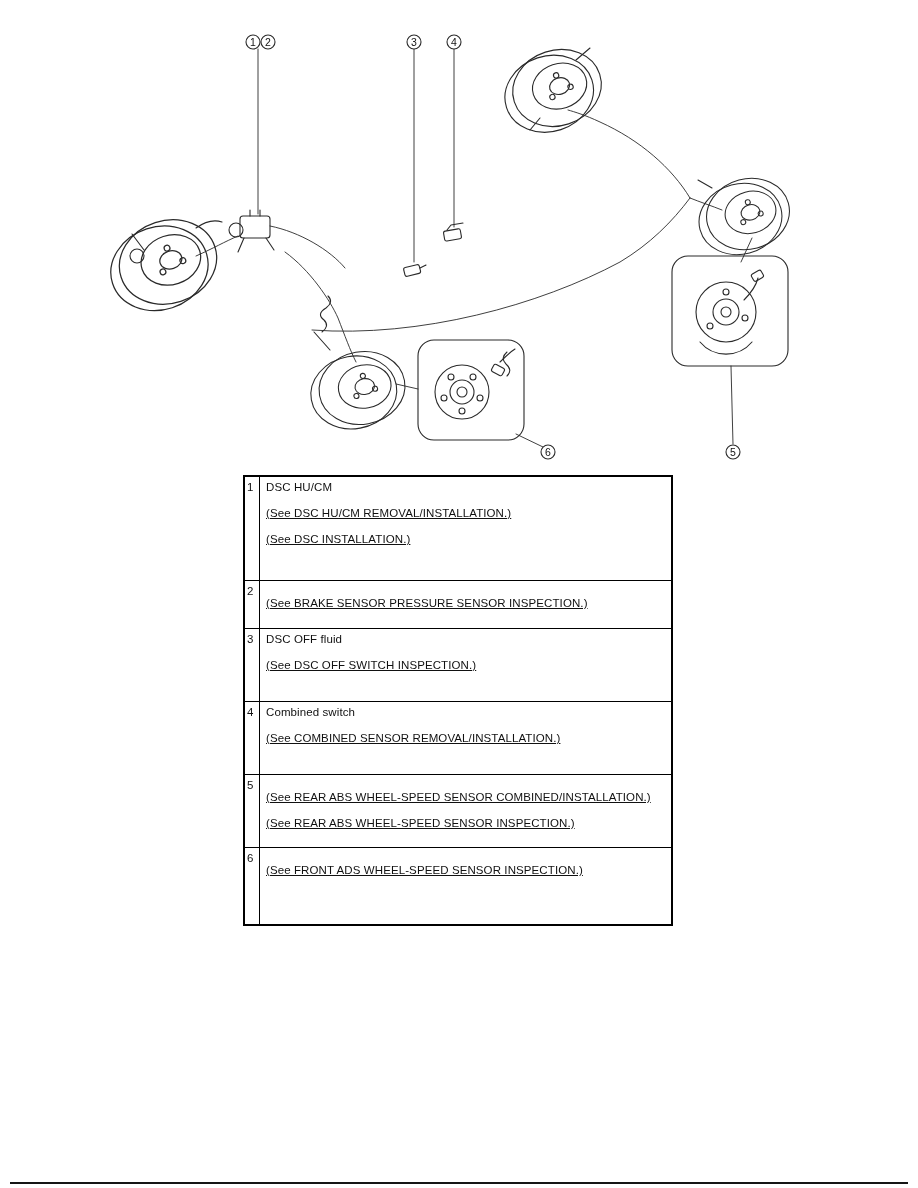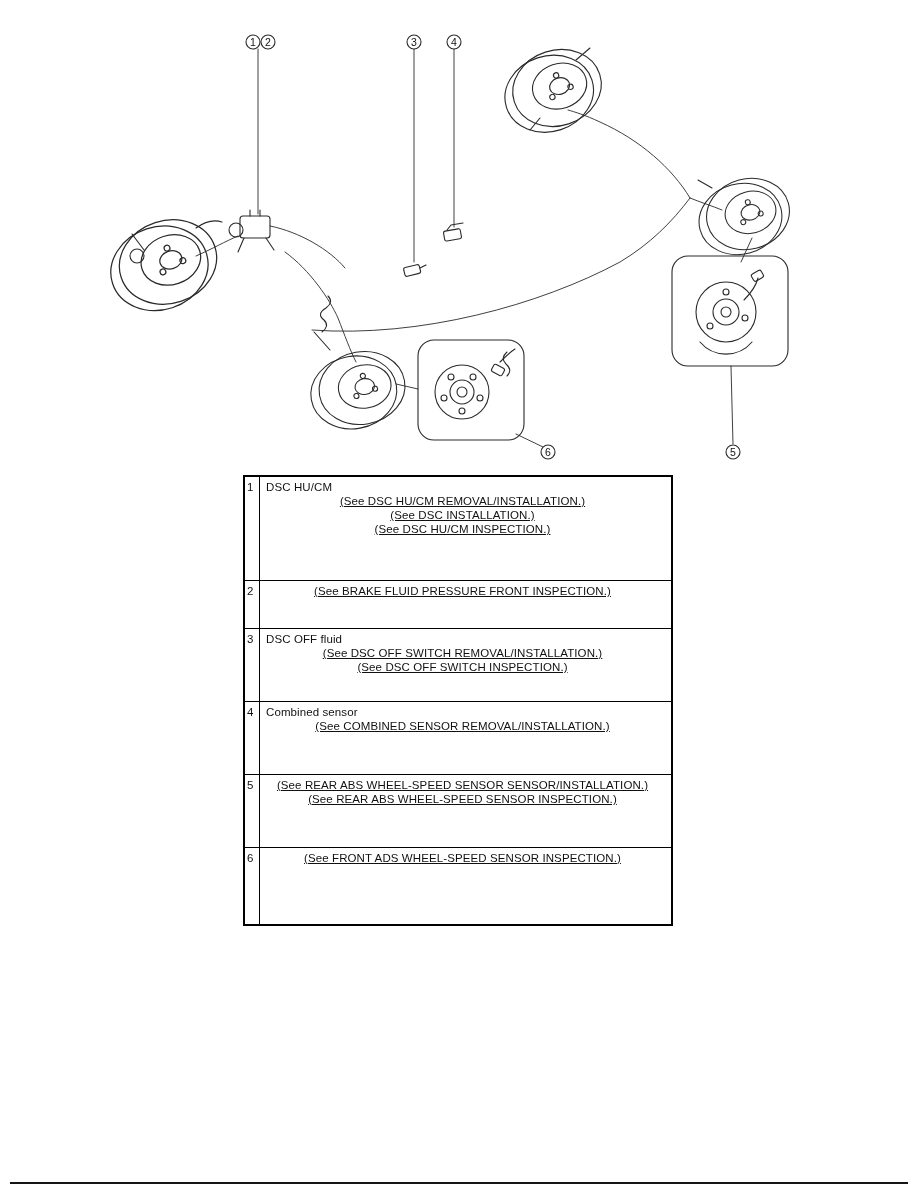--- a/index.html
+++ b/index.html
@@ -18,7 +18,7 @@
   .tnum{flex:0 0 15px;width:15px;border-right:1px solid #000;font-size:11.5px;
         line-height:14px;padding:3px 0 0 2px;}
   .tcell{flex:1;padding:3px 12px 0 6px;font-size:11.5px;line-height:14px;letter-spacing:0.1px;}
-  .tref{text-decoration:underline;text-underline-offset:1px;cursor:pointer;text-align:center;}
+  .tref{margin-top:12px;text-decoration:underline;text-underline-offset:1px;cursor:pointer;}
   .footer-rule{position:absolute;left:10px;top:1182px;width:898px;height:2px;background:#151515;}
 </style>
 </head>

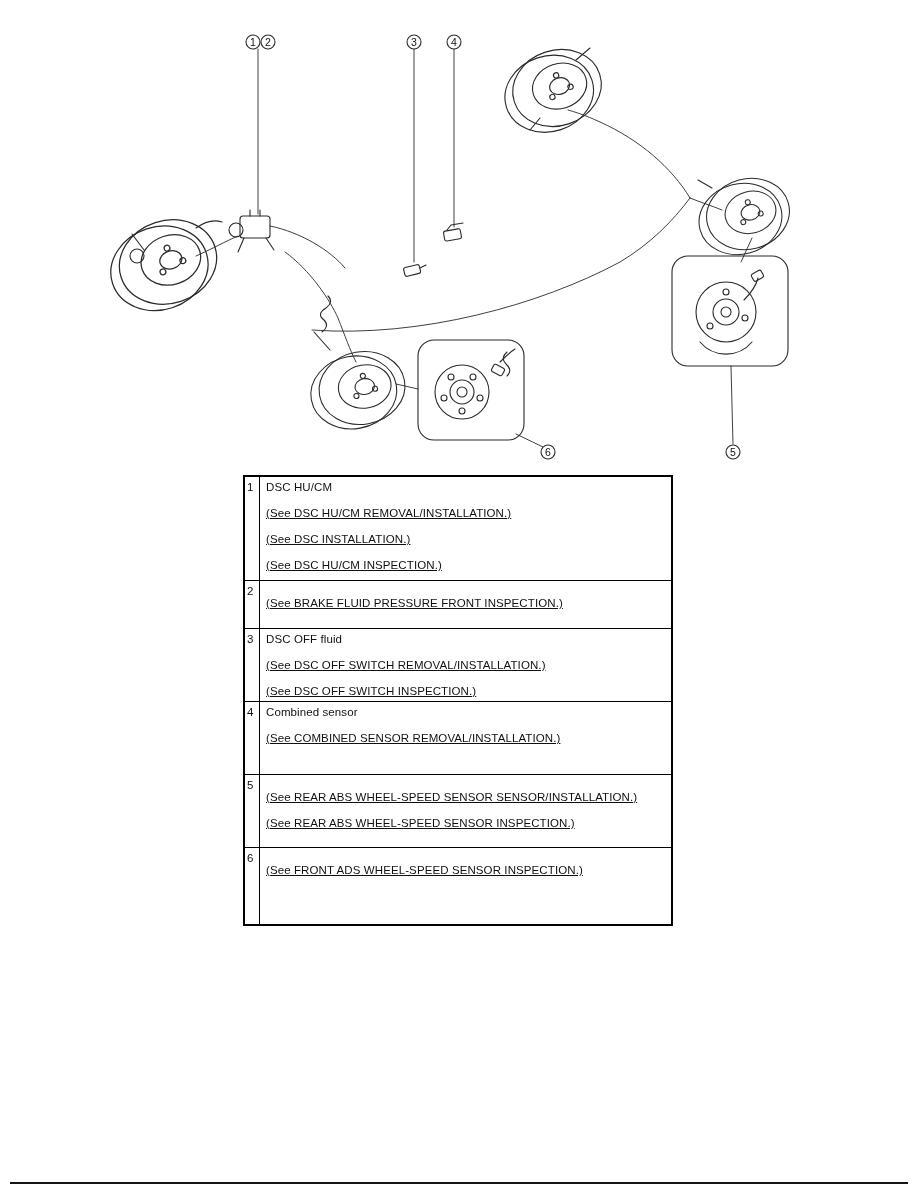--- a/index.html
+++ b/index.html
@@ -154,7 +154,6 @@
         <div class="ttitle">DSC HU/CM</div>
         <div class="tref">(See DSC HU/CM REMOVAL/INSTALLATION.)</div>
         <div class="tref">(See DSC INSTALLATION.)</div>
-        <div class="tref">(See DSC HU/CM INSPECTION.)</div>
       </div>
     </div>
 

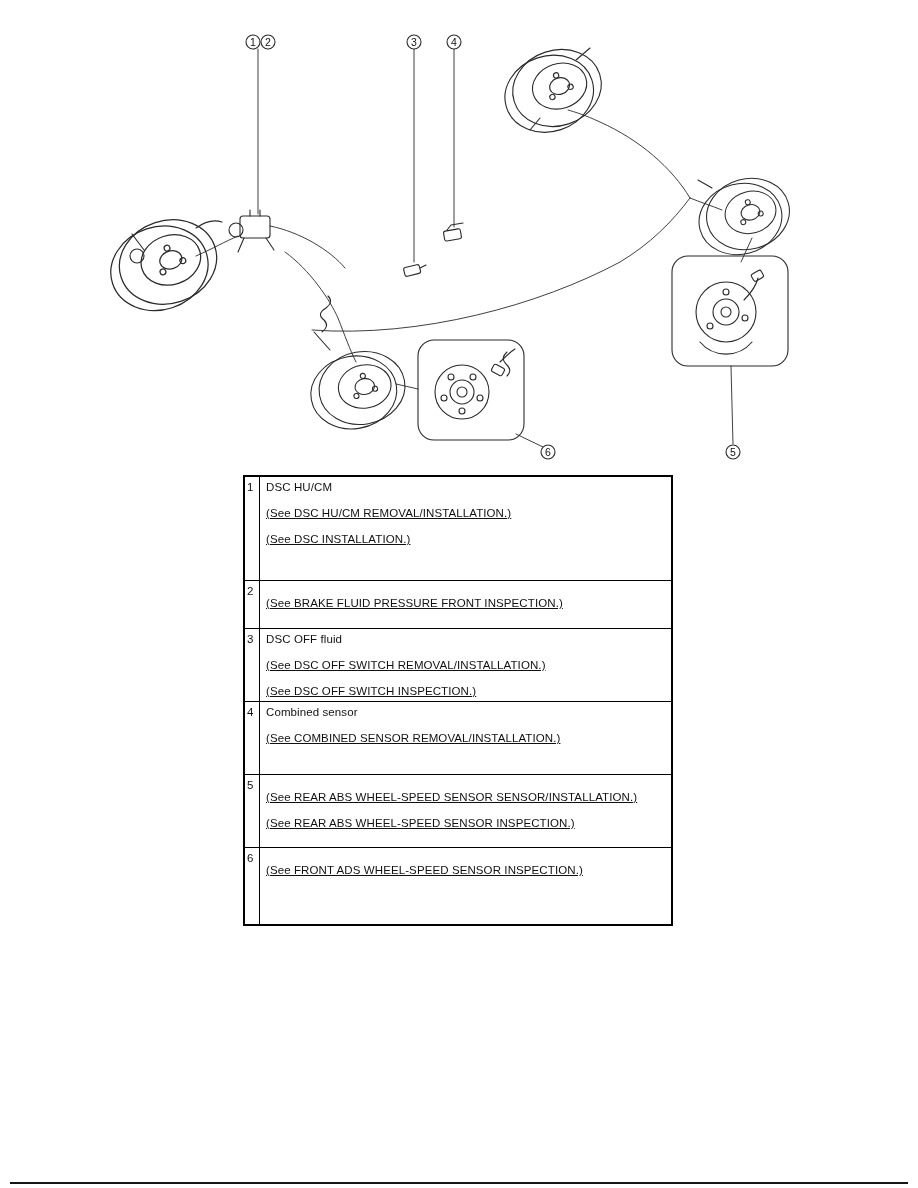--- a/index.html
+++ b/index.html
@@ -160,7 +160,7 @@
     <div class="trow" style="height:48px">
       <div class="tnum">2</div>
       <div class="tcell">
-        <div class="tref">(See BRAKE FLUID PRESSURE FRONT INSPECTION.)</div>
+        <div class="tref">(See BRAKE SENSOR PRESSURE SENSOR INSPECTION.)</div>
       </div>
     </div>
 

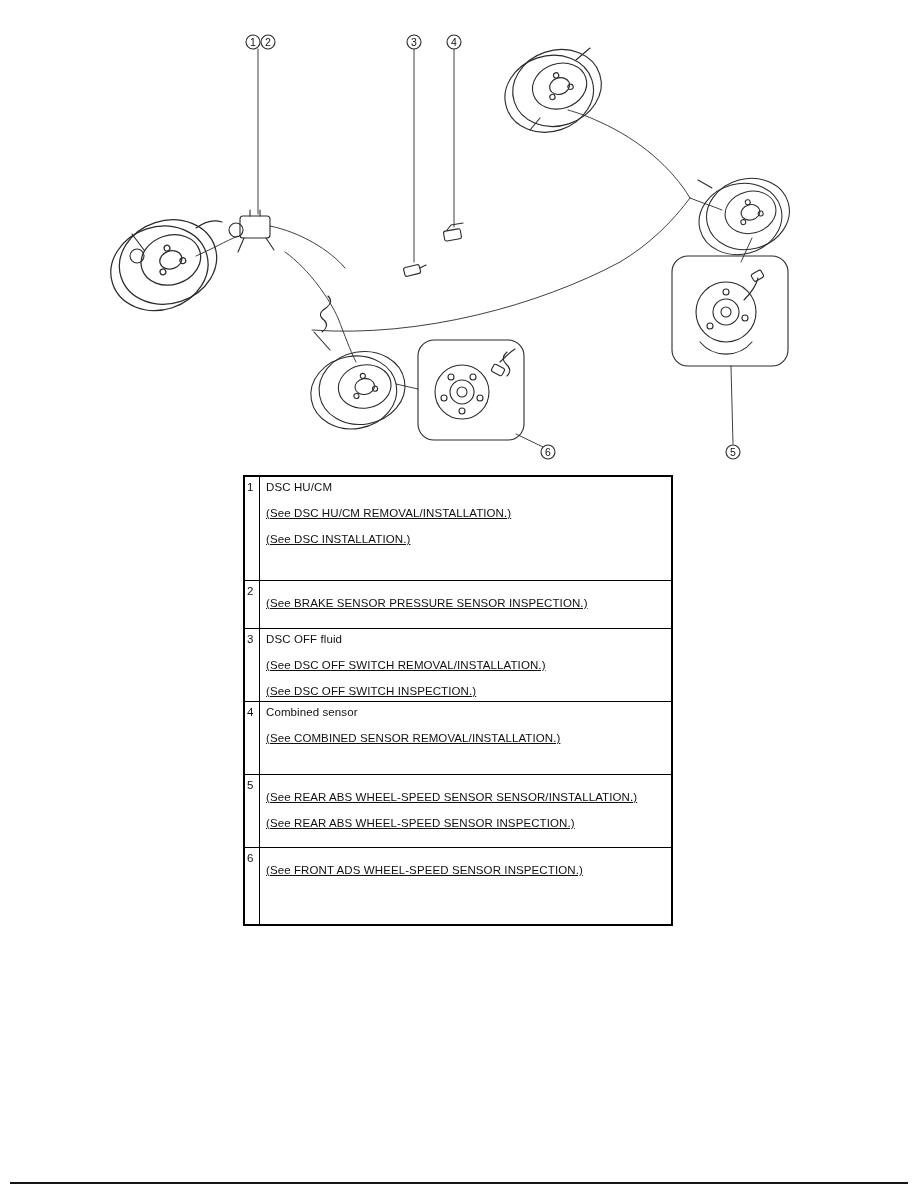--- a/index.html
+++ b/index.html
@@ -168,7 +168,6 @@
       <div class="tnum">3</div>
       <div class="tcell">
         <div class="ttitle">DSC OFF fluid</div>
-        <div class="tref">(See DSC OFF SWITCH REMOVAL/INSTALLATION.)</div>
         <div class="tref">(See DSC OFF SWITCH INSPECTION.)</div>
       </div>
     </div>

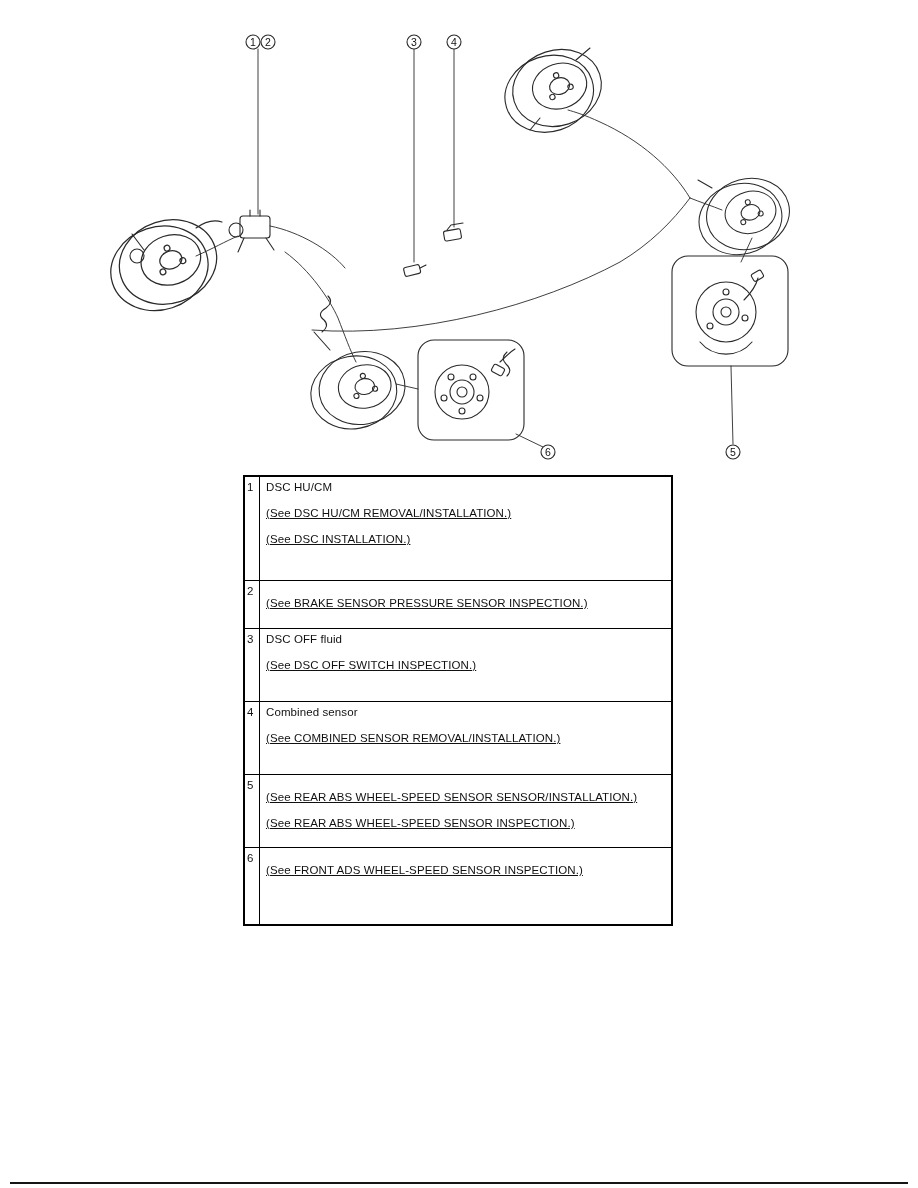--- a/index.html
+++ b/index.html
@@ -175,7 +175,7 @@
     <div class="trow" style="height:73px">
       <div class="tnum">4</div>
       <div class="tcell">
-        <div class="ttitle">Combined sensor</div>
+        <div class="ttitle">Combined switch</div>
         <div class="tref">(See COMBINED SENSOR REMOVAL/INSTALLATION.)</div>
       </div>
     </div>

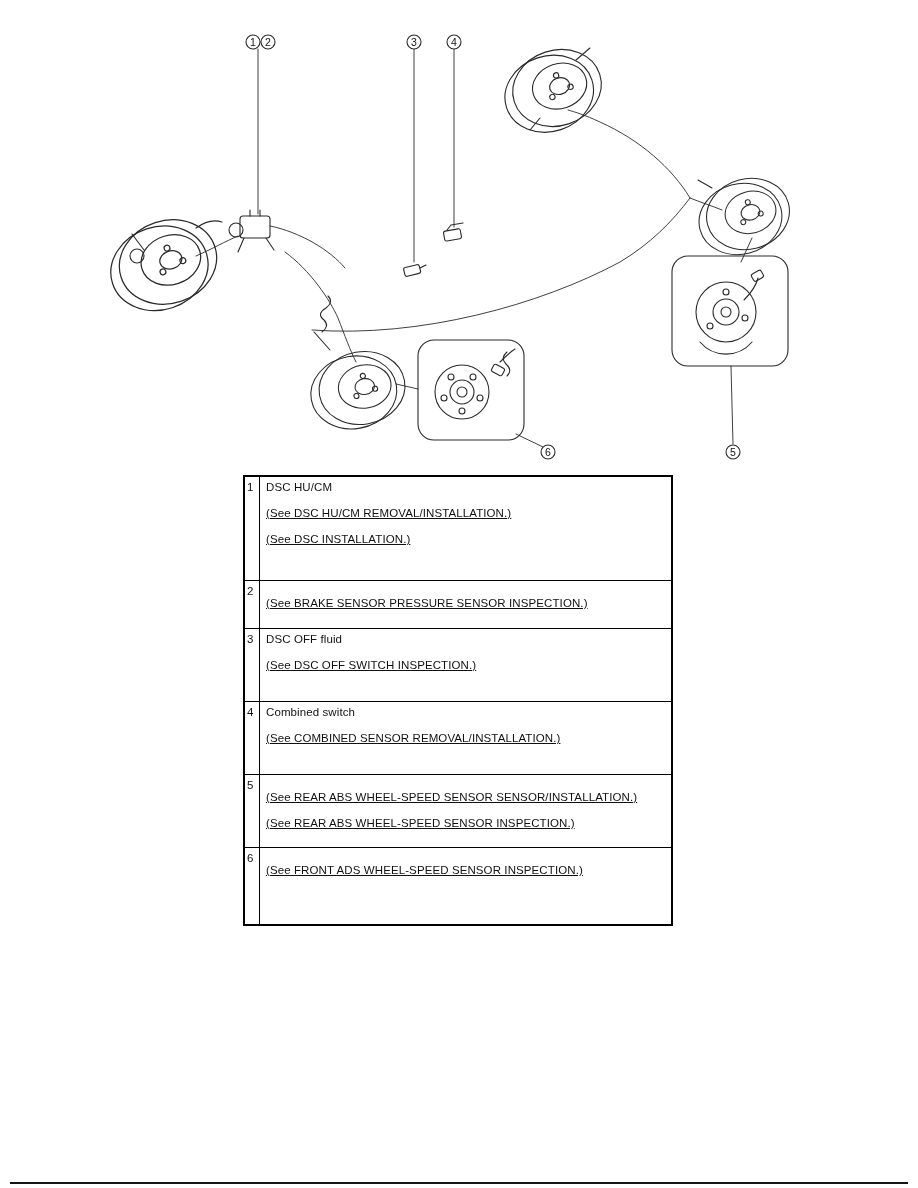--- a/index.html
+++ b/index.html
@@ -183,7 +183,7 @@
     <div class="trow" style="height:73px">
       <div class="tnum">5</div>
       <div class="tcell">
-        <div class="tref">(See REAR ABS WHEEL-SPEED SENSOR SENSOR/INSTALLATION.)</div>
+        <div class="tref">(See REAR ABS WHEEL-SPEED SENSOR COMBINED/INSTALLATION.)</div>
         <div class="tref">(See REAR ABS WHEEL-SPEED SENSOR INSPECTION.)</div>
       </div>
     </div>

